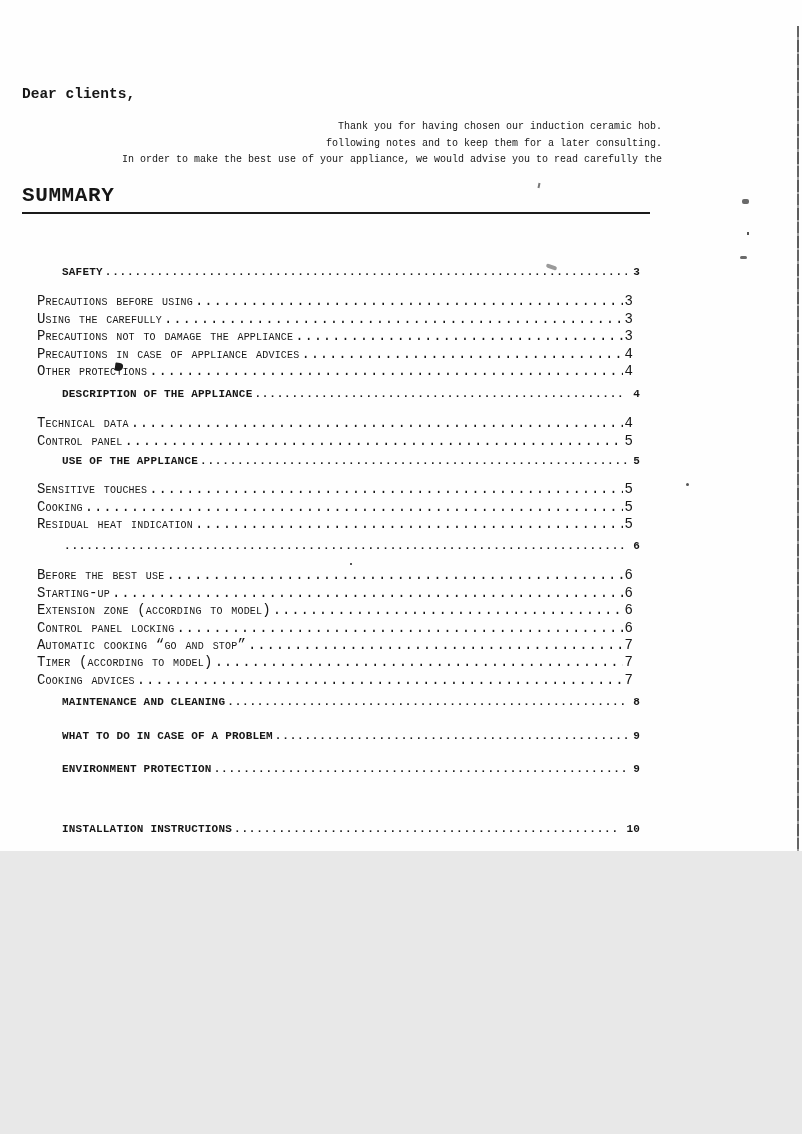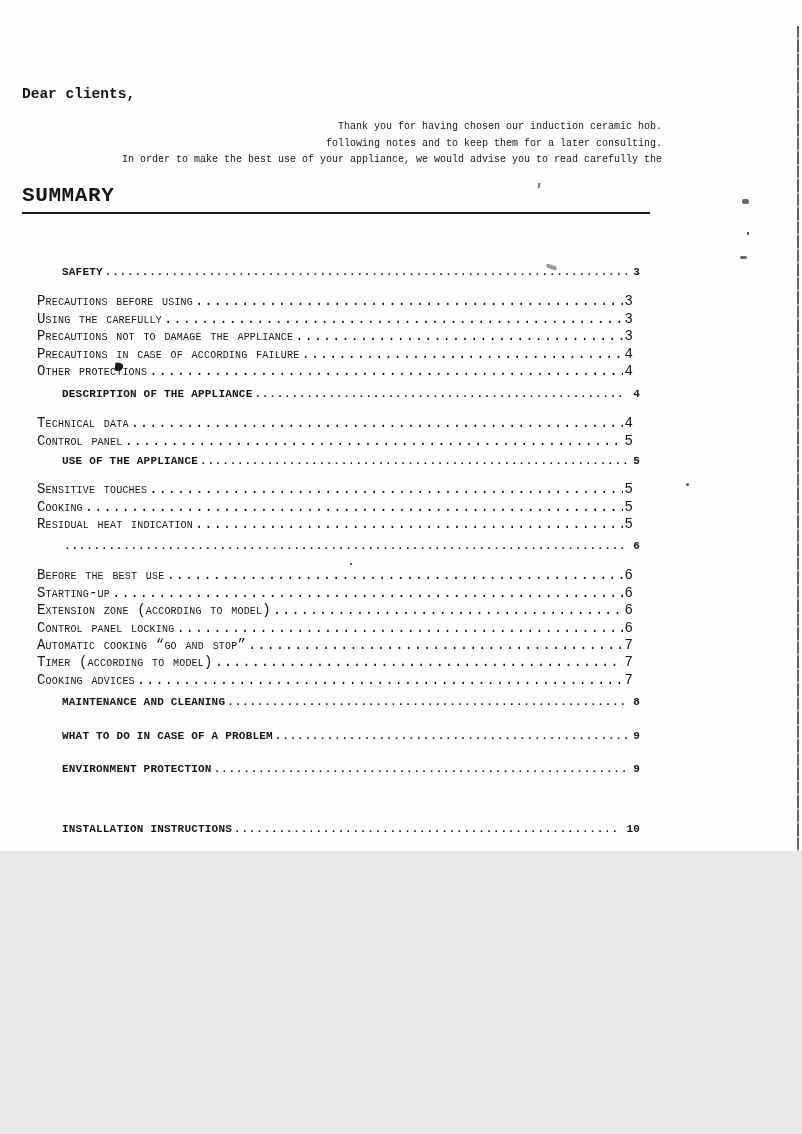--- a/index.html
+++ b/index.html
@@ -135,7 +135,7 @@
       <span class="toc-page">3</span>
     </div>
     <div class="toc-row sub" style="top:79.5px">
-      <span class="toc-label">Precautions in case of according failure</span>
+      <span class="toc-label">Precautions in case of appliance advices</span>
       <span class="toc-dots"></span>
       <span class="toc-page">4</span>
     </div>

